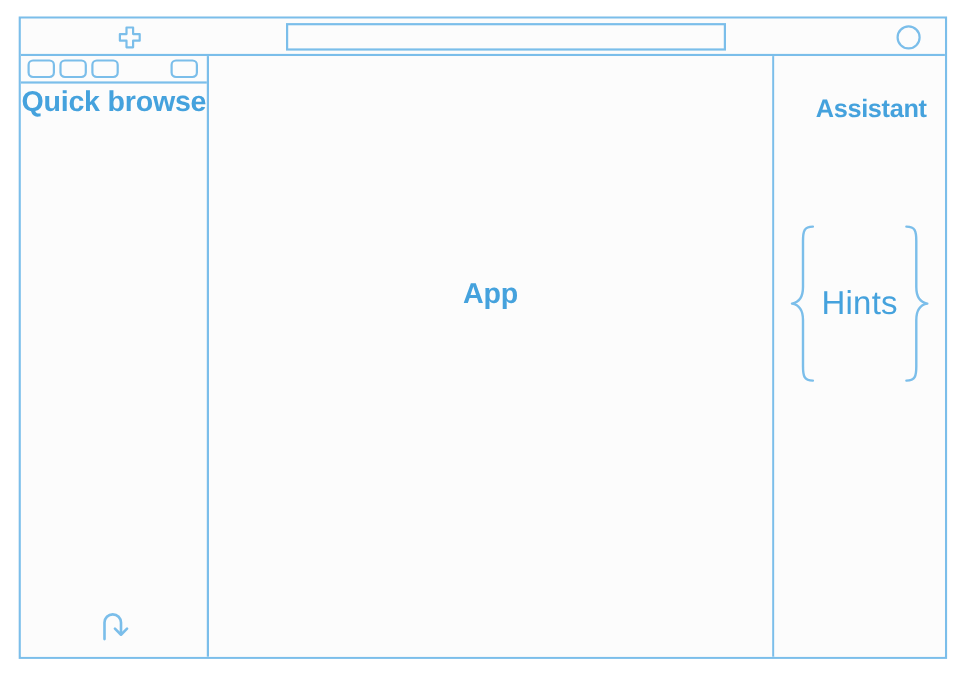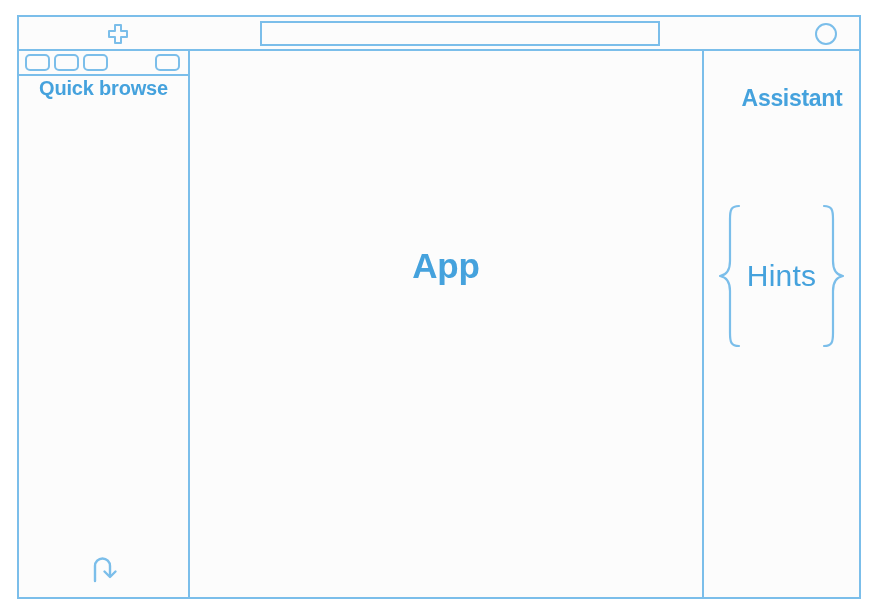--- a/index.html
+++ b/index.html
@@ -140,7 +140,7 @@
     right: 0;
     top: 24px;
     text-align: center;
-    font-size: 20px;
+    font-size: 26px;
     font-weight: bold;
     color: #45A2DD;
     line-height: 1.32;

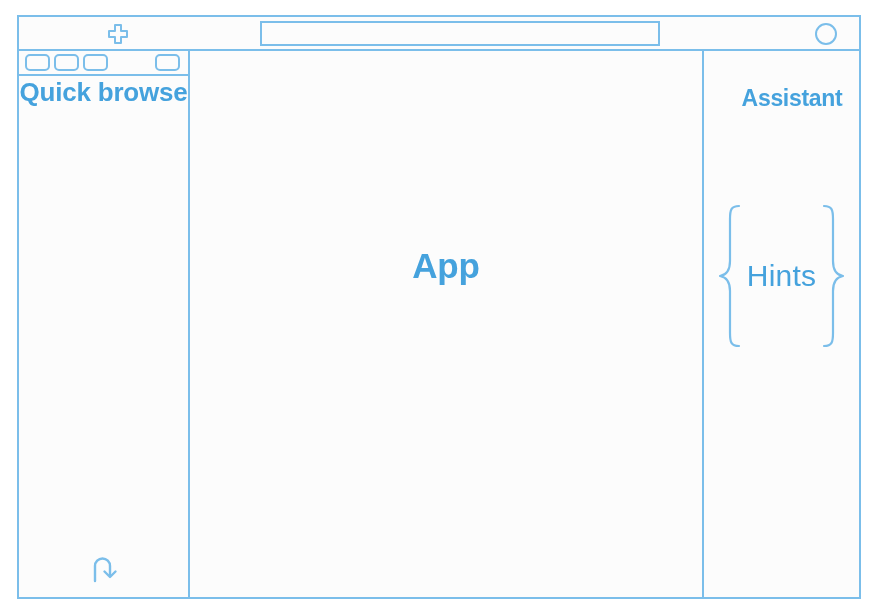--- a/index.html
+++ b/index.html
@@ -171,7 +171,7 @@
     justify-content: center;
   }
   .app-label {
-    font-size: 35px;
+    font-size: 26px;
     font-weight: bold;
     color: #45A2DD;
     position: relative;

